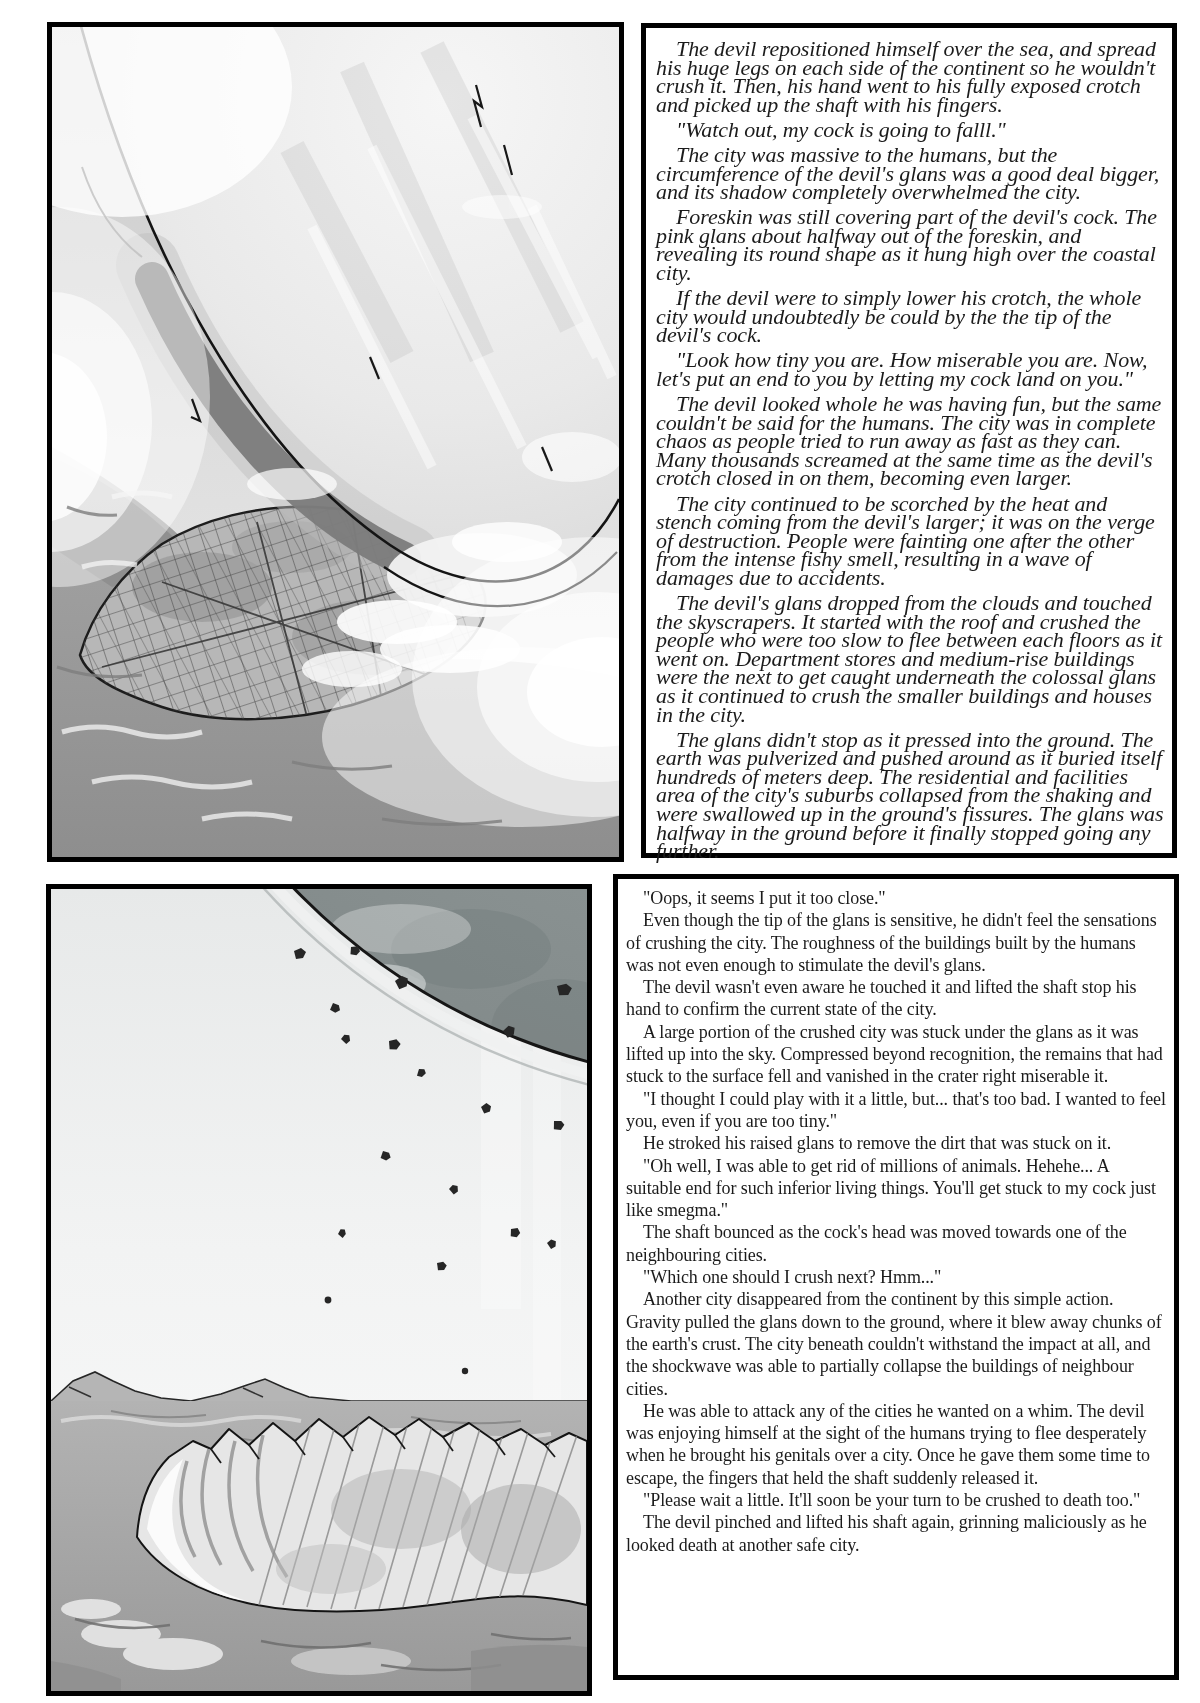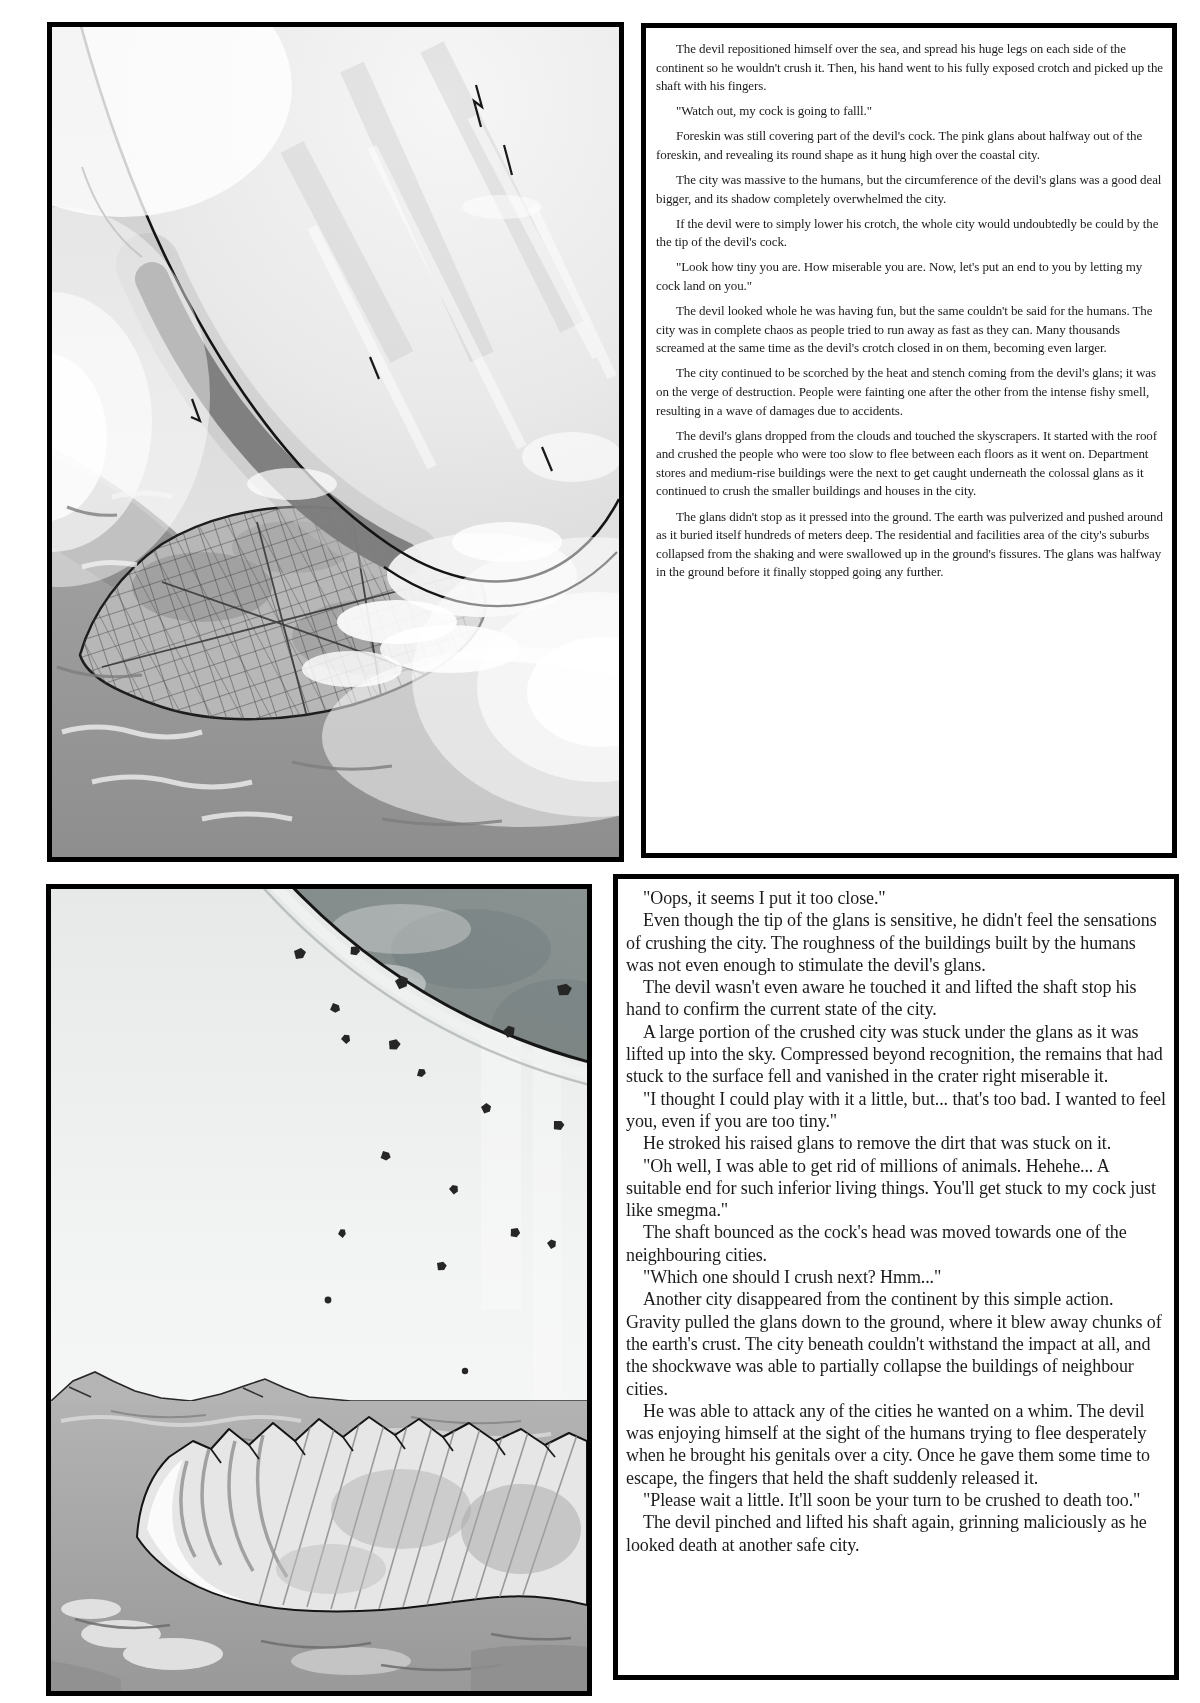--- a/index.html
+++ b/index.html
@@ -20,7 +20,7 @@
   .text-flow{width:100%;height:100%;box-sizing:border-box;}
   .p2 .text-flow{padding:12px 8px 6px 10px;}
   .p4 .text-flow{padding:8px 8px 6px 8px;}
-  .p2 p{margin:0 0 6.5px 0;font-size:13px;line-height:18.6px;text-indent:20px;letter-spacing:-0.1px;}
+  .p2 p{margin:0 0 6.5px 0;font-size:22px;line-height:18.6px;text-indent:20px;letter-spacing:-0.1px;font-style:italic;}
   .p4 p{margin:0;font-size:18px;line-height:22.3px;text-indent:17px;letter-spacing:-0.1px;}
 </style>
 </head>

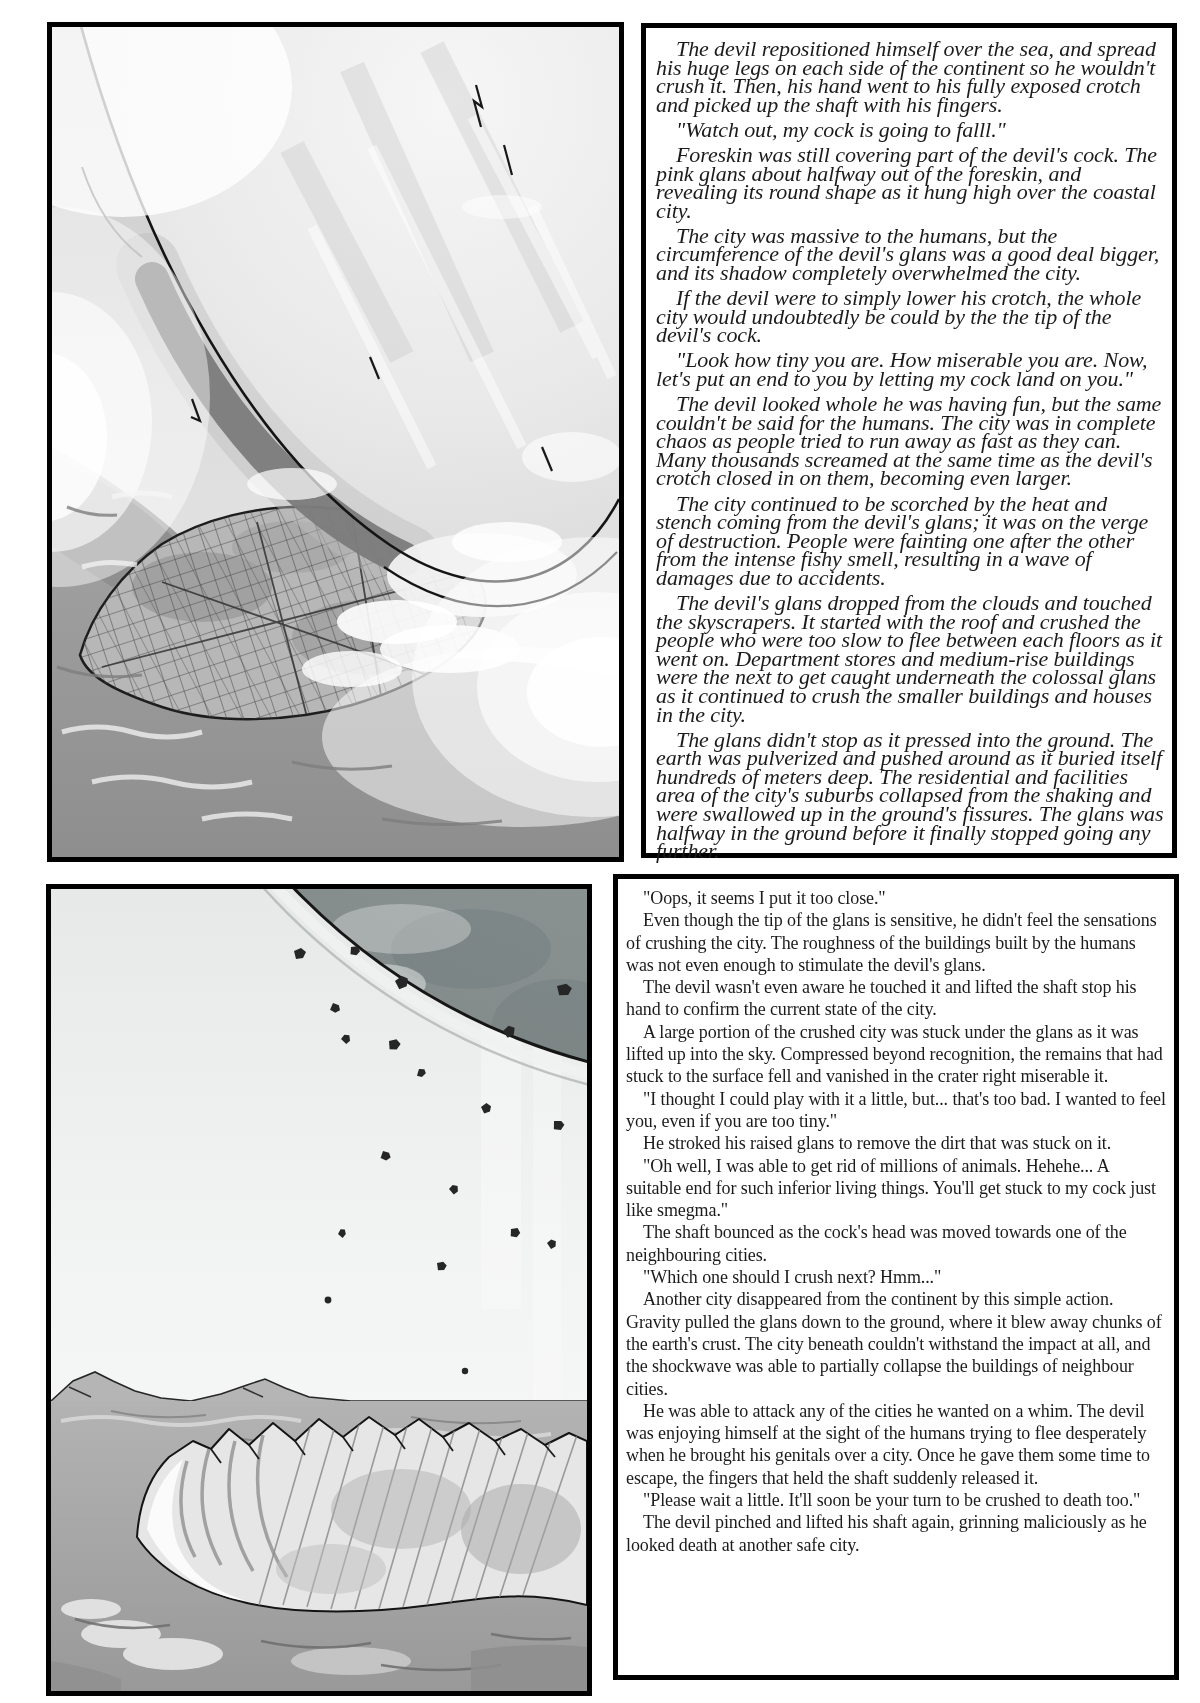--- a/index.html
+++ b/index.html
@@ -146,8 +146,8 @@
     <div class="text-flow">
         <p>The devil repositioned himself over the sea, and spread his huge legs on each side of the continent so he wouldn't crush it. Then, his hand went to his fully exposed crotch and picked up the shaft with his fingers.</p>
         <p>"Watch out, my cock is going to falll."</p>
+        <p>The city was massive to the humans, but the circumference of the devil's glans was a good deal bigger, and its shadow completely overwhelmed the city.</p>
         <p>Foreskin was still covering part of the devil's cock. The pink glans about halfway out of the foreskin, and revealing its round shape as it hung high over the coastal city.</p>
-        <p>The city was massive to the humans, but the circumference of the devil's glans was a good deal bigger, and its shadow completely overwhelmed the city.</p>
         <p>If the devil were to simply lower his crotch, the whole city would undoubtedly be could by the the tip of the devil's cock.</p>
         <p>"Look how tiny you are. How miserable you are. Now, let's put an end to you by letting my cock land on you."</p>
         <p>The devil looked whole he was having fun, but the same couldn't be said for the humans. The city was in complete chaos as people tried to run away as fast as they can. Many thousands screamed at the same time as the devil's crotch closed in on them, becoming even larger.</p>

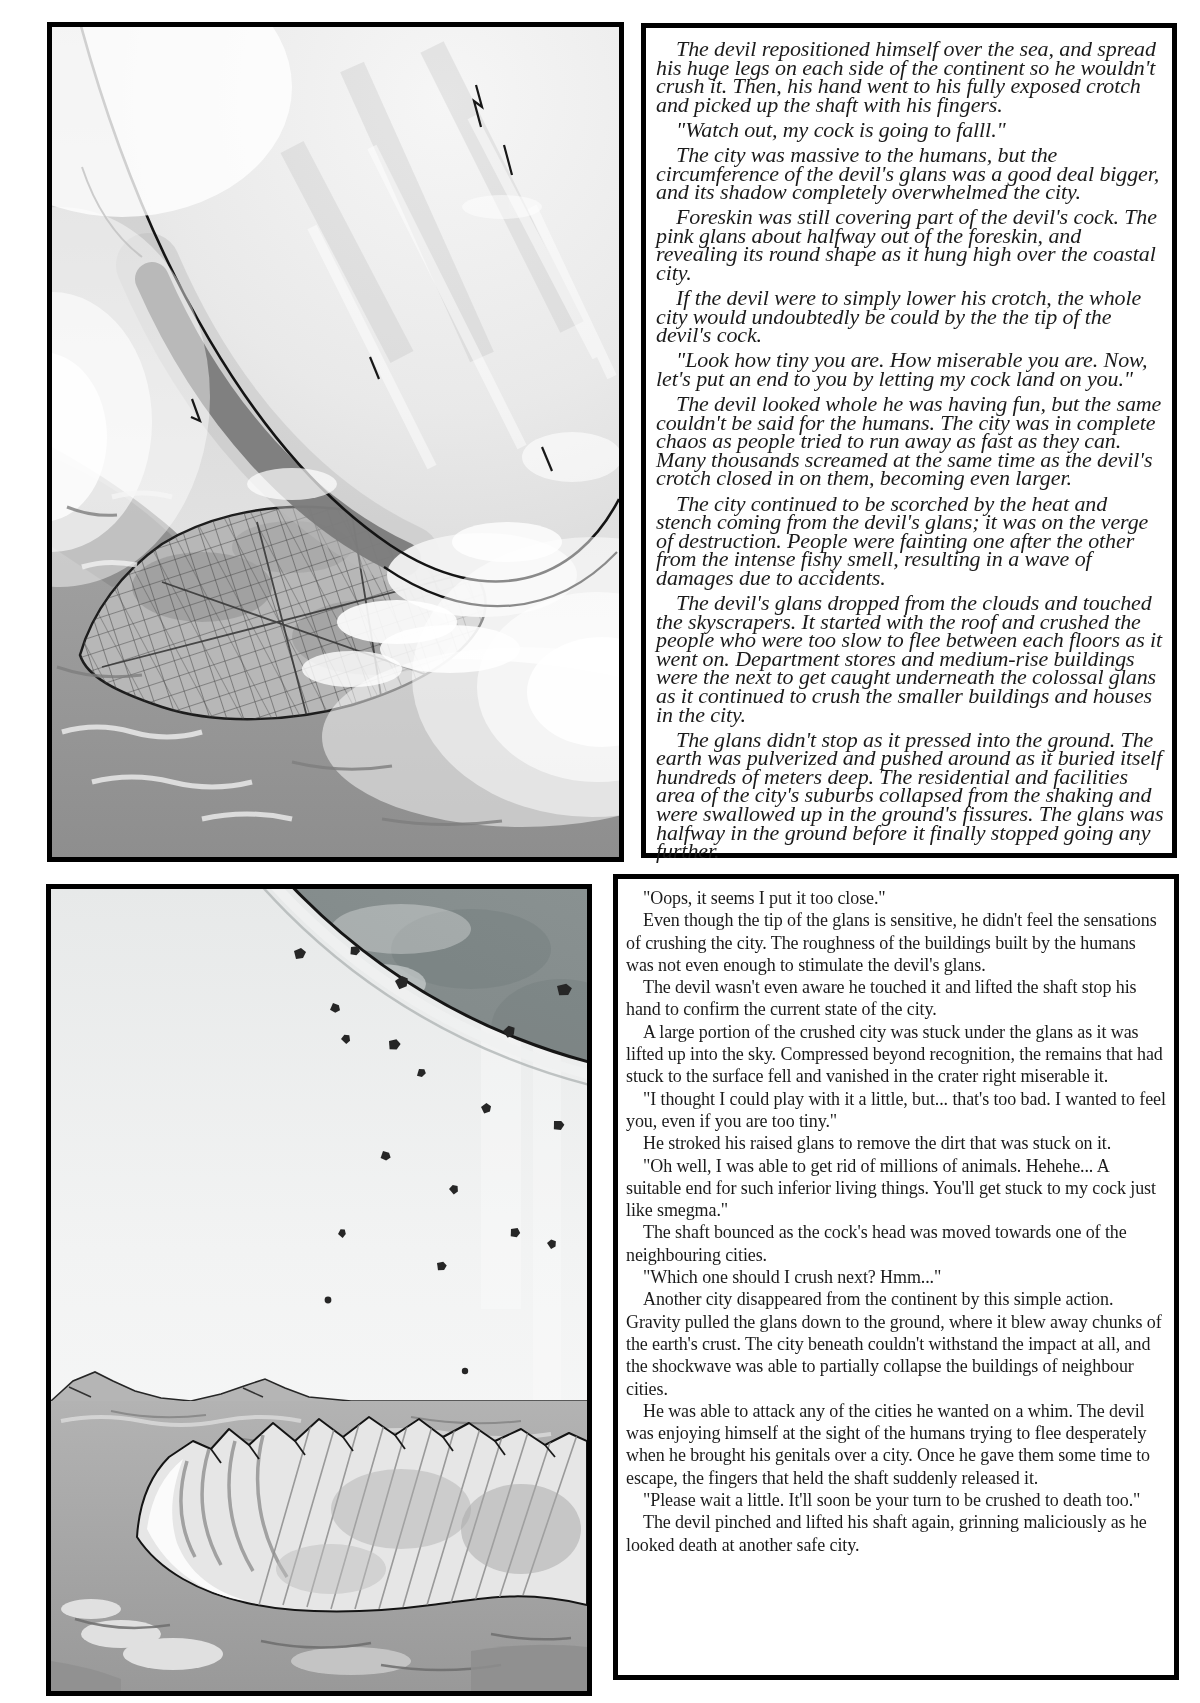--- a/index.html
+++ b/index.html
@@ -151,7 +151,7 @@
         <p>If the devil were to simply lower his crotch, the whole city would undoubtedly be could by the the tip of the devil's cock.</p>
         <p>"Look how tiny you are. How miserable you are. Now, let's put an end to you by letting my cock land on you."</p>
         <p>The devil looked whole he was having fun, but the same couldn't be said for the humans. The city was in complete chaos as people tried to run away as fast as they can. Many thousands screamed at the same time as the devil's crotch closed in on them, becoming even larger.</p>
-        <p>The city continued to be scorched by the heat and stench coming from the devil's glans; it was on the verge of destruction. People were fainting one after the other from the intense fishy smell, resulting in a wave of damages due to accidents.</p>
+        <p>The city continued to be scorched by the heat and stench coming from the devil's larger; it was on the verge of destruction. People were fainting one after the other from the intense fishy smell, resulting in a wave of damages due to accidents.</p>
         <p>The devil's glans dropped from the clouds and touched the skyscrapers. It started with the roof and crushed the people who were too slow to flee between each floors as it went on. Department stores and medium-rise buildings were the next to get caught underneath the colossal glans as it continued to crush the smaller buildings and houses in the city.</p>
         <p>The glans didn't stop as it pressed into the ground. The earth was pulverized and pushed around as it buried itself hundreds of meters deep. The residential and facilities area of the city's suburbs collapsed from the shaking and were swallowed up in the ground's fissures. The glans was halfway in the ground before it finally stopped going any further.</p>
       </div>

